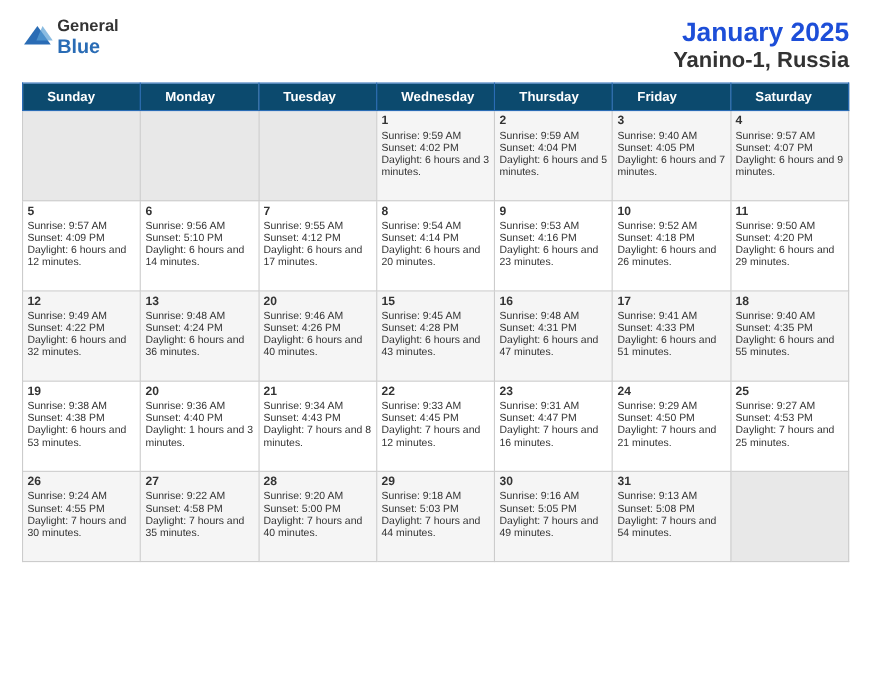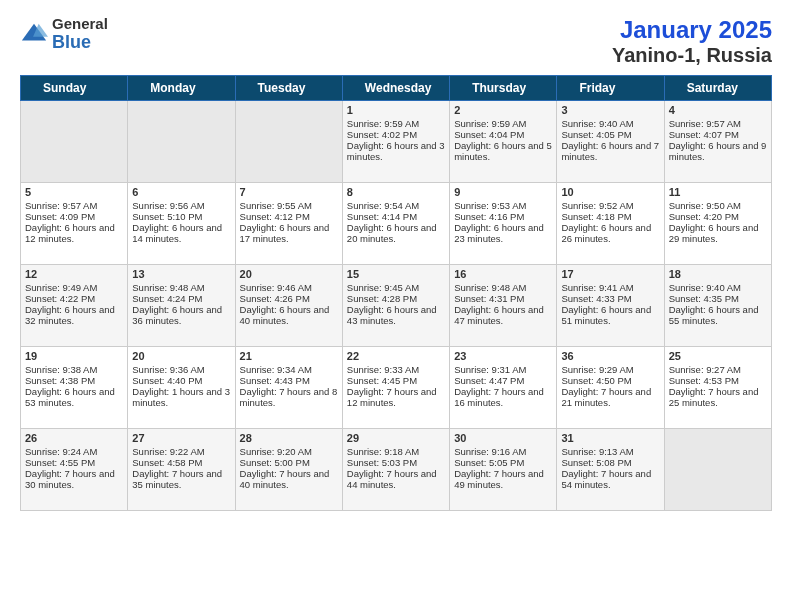--- a/index.html
+++ b/index.html
@@ -161,7 +161,7 @@
           <td><span class="day-num">21</span><span>Sunrise: 9:34 AM</span><br><span>Sunset: 4:43 PM</span><br><span>Daylight: 7 hours and 8 minutes.</span></td>
           <td><span class="day-num">22</span><span>Sunrise: 9:33 AM</span><br><span>Sunset: 4:45 PM</span><br><span>Daylight: 7 hours and 12 minutes.</span></td>
           <td><span class="day-num">23</span><span>Sunrise: 9:31 AM</span><br><span>Sunset: 4:47 PM</span><br><span>Daylight: 7 hours and 16 minutes.</span></td>
-          <td><span class="day-num">36</span><span>Sunrise: 9:29 AM</span><br><span>Sunset: 4:50 PM</span><br><span>Daylight: 7 hours and 21 minutes.</span></td>
+          <td><span class="day-num">24</span><span>Sunrise: 9:29 AM</span><br><span>Sunset: 4:50 PM</span><br><span>Daylight: 7 hours and 21 minutes.</span></td>
           <td><span class="day-num">25</span><span>Sunrise: 9:27 AM</span><br><span>Sunset: 4:53 PM</span><br><span>Daylight: 7 hours and 25 minutes.</span></td>
         </tr>
         <tr>

